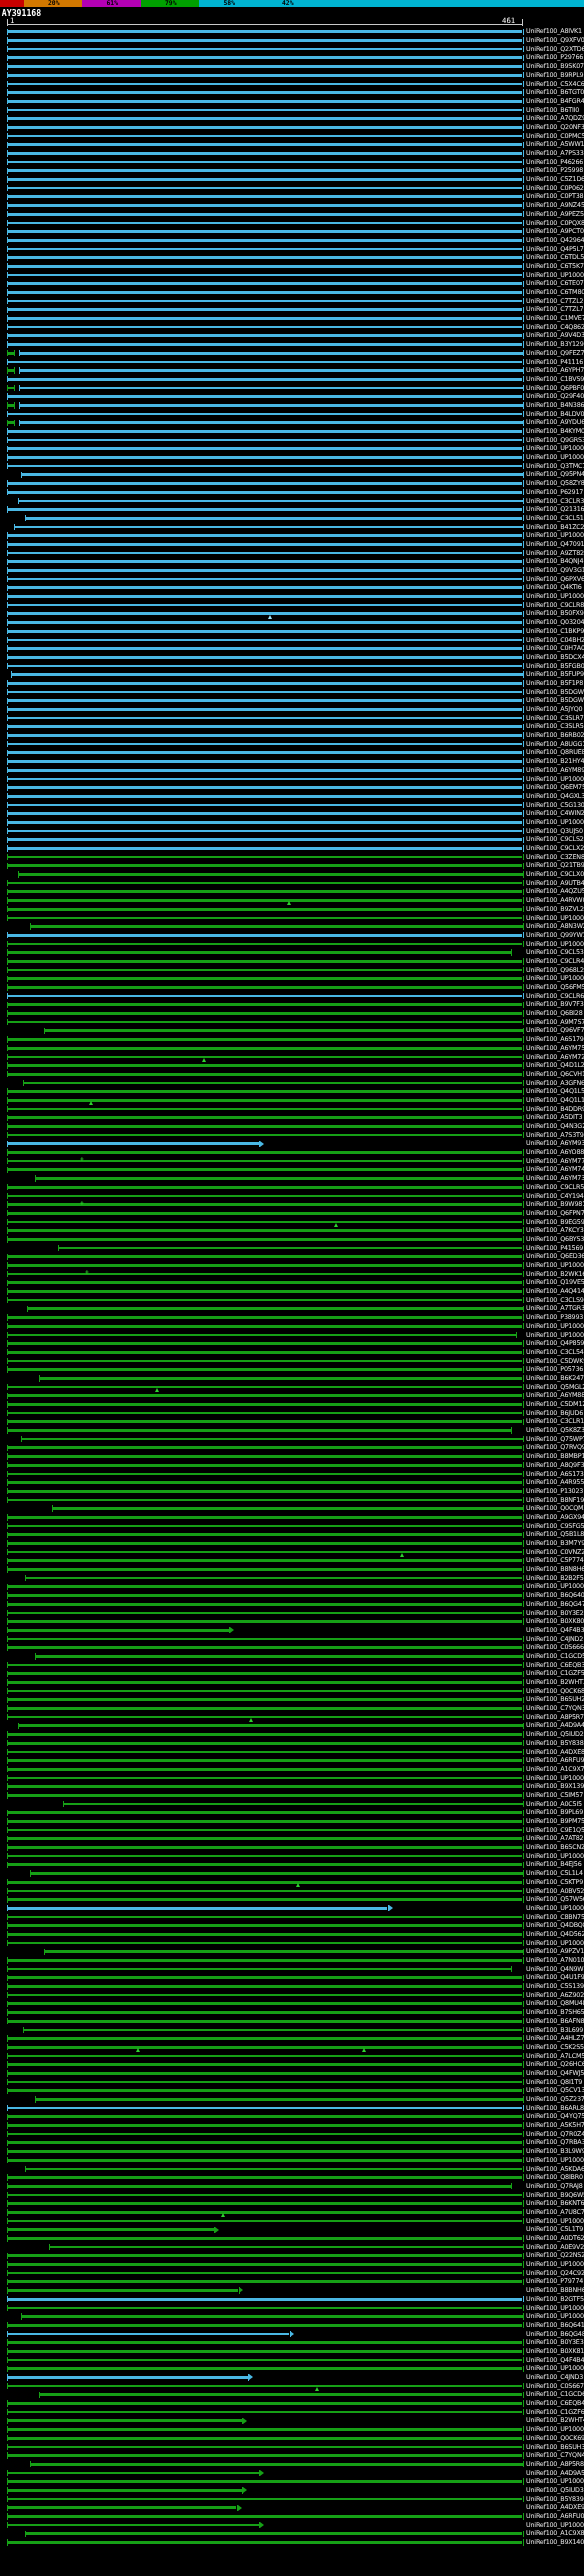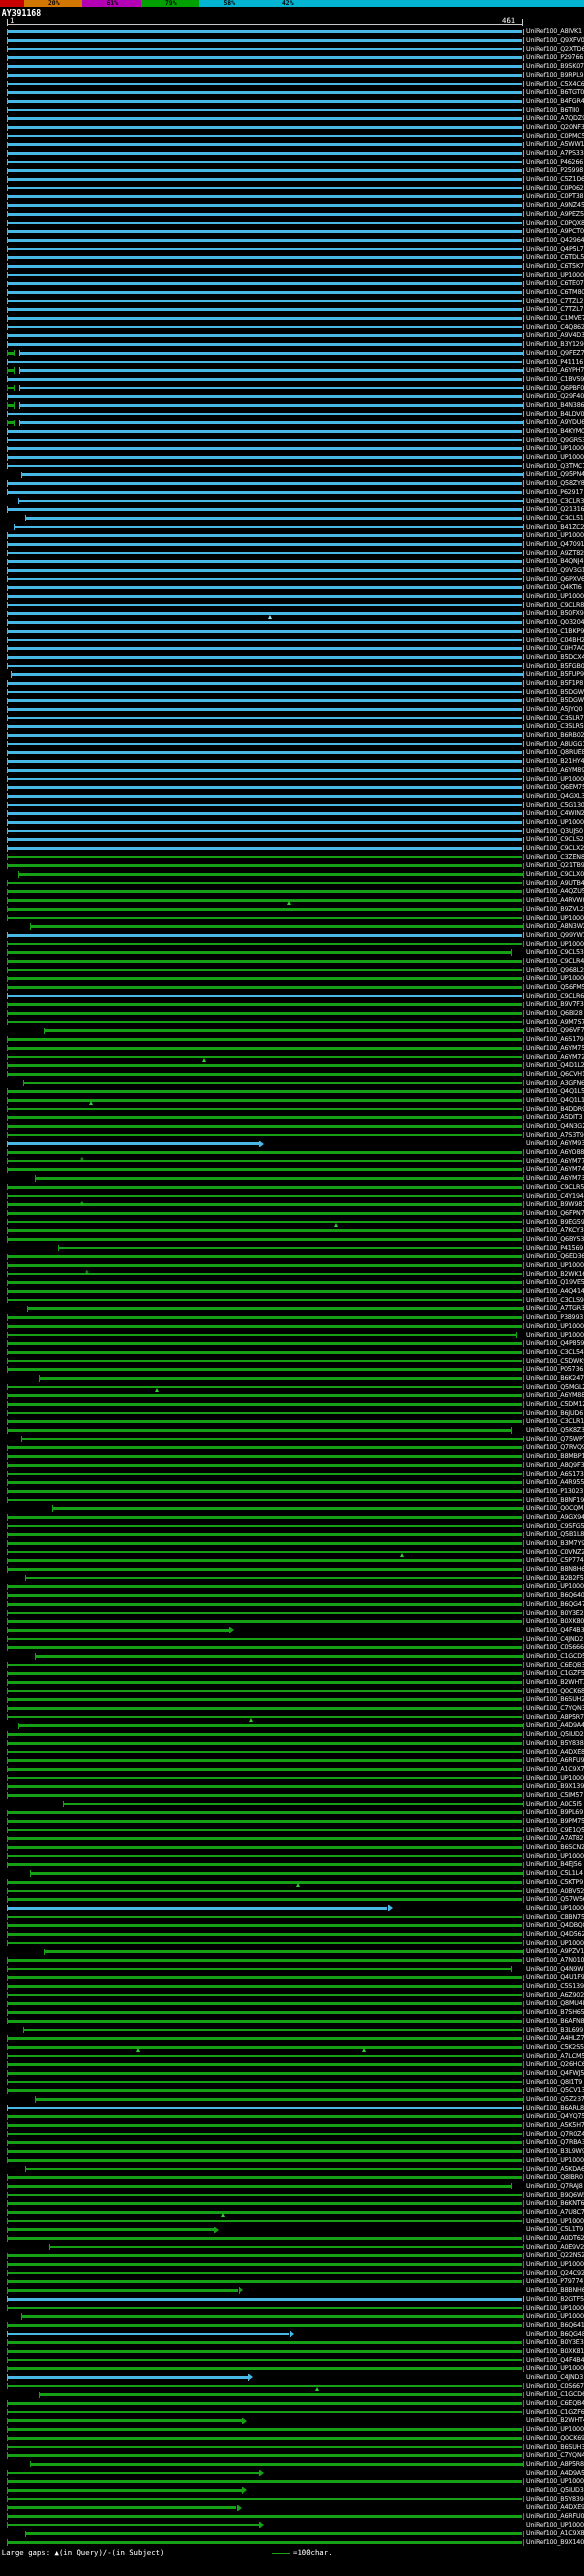--- a/index.html
+++ b/index.html
@@ -2448,10 +2448,6 @@
       </div>
     </div>
 
-  <div class="footer">
-    <span class="legend-left">Large gaps: ▲(in Query)/-(in Subject)</span>
-    <span class="legend-right"><span class="green-dash"></span><span>=100char.</span></span>
-  </div>
 
 </div>
 

